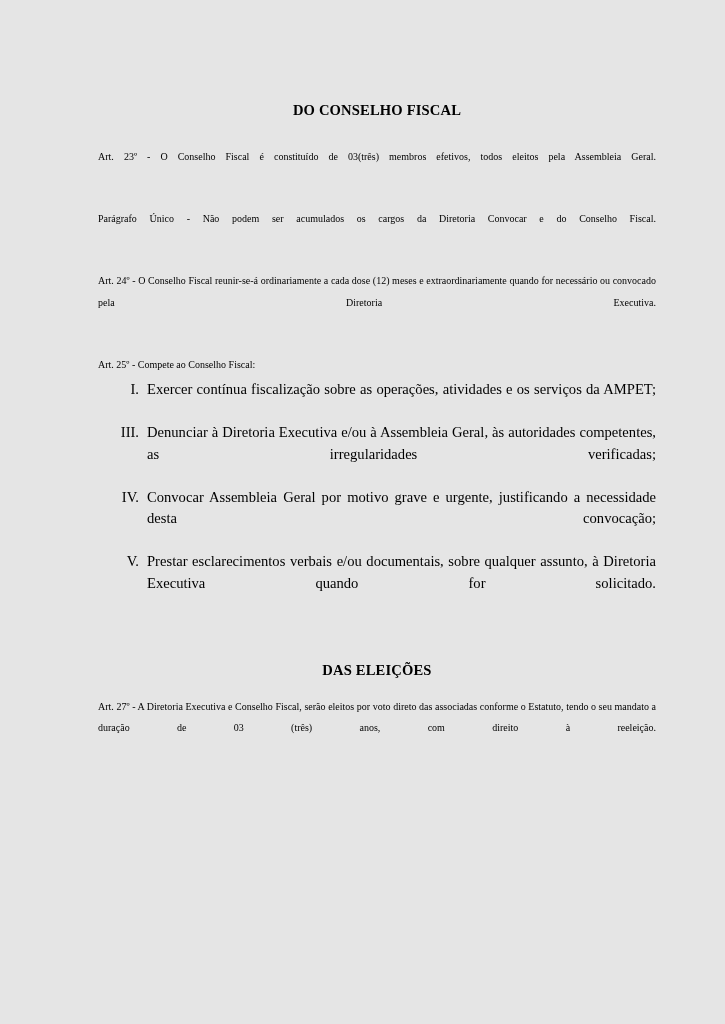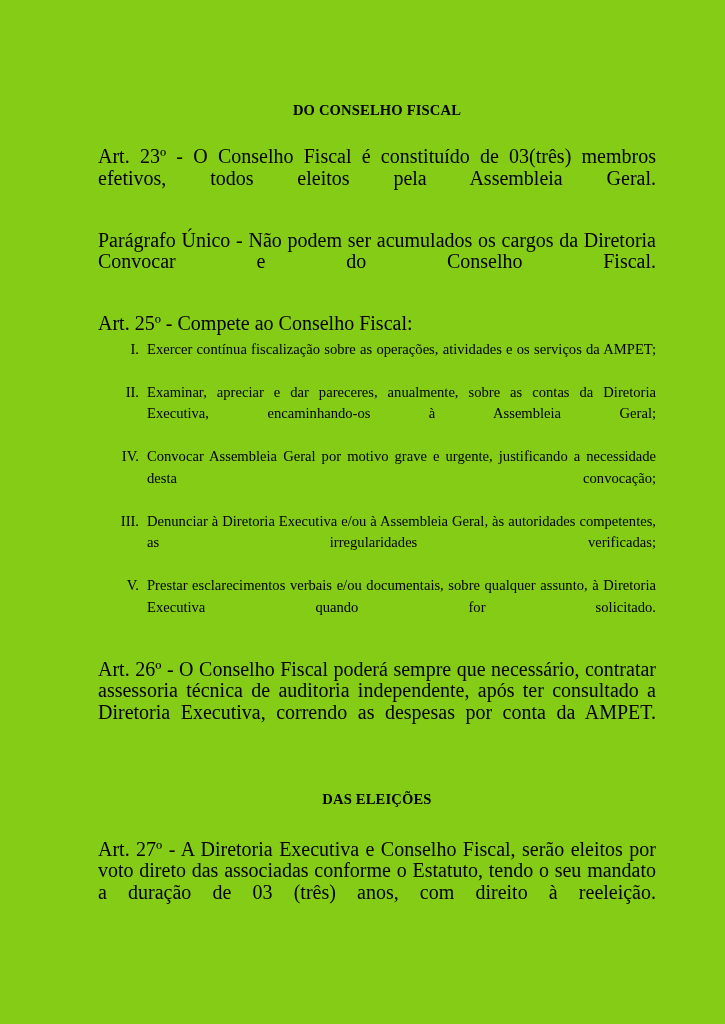--- a/index.html
+++ b/index.html
@@ -18,7 +18,7 @@
     width: 725px;
     height: 1024px;
     margin: 0 auto;
-    background: #84cc16;
+    background: #e5e5e5;
     overflow: hidden;
     box-sizing: border-box;
   }

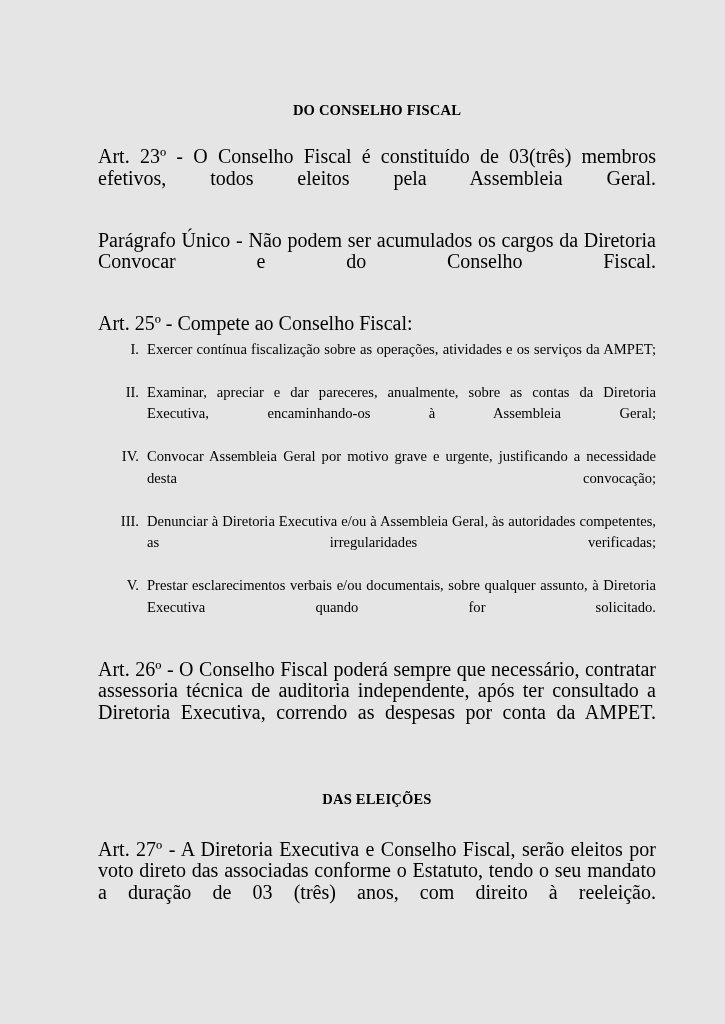--- a/index.html
+++ b/index.html
@@ -47,7 +47,7 @@
   
   p.para {
     margin: 0 0 19px 0;
-    font-size: 20px;
+    font-size: 10px;
     line-height: 21.5px;
     text-align: justify;
     text-justify: inter-word;

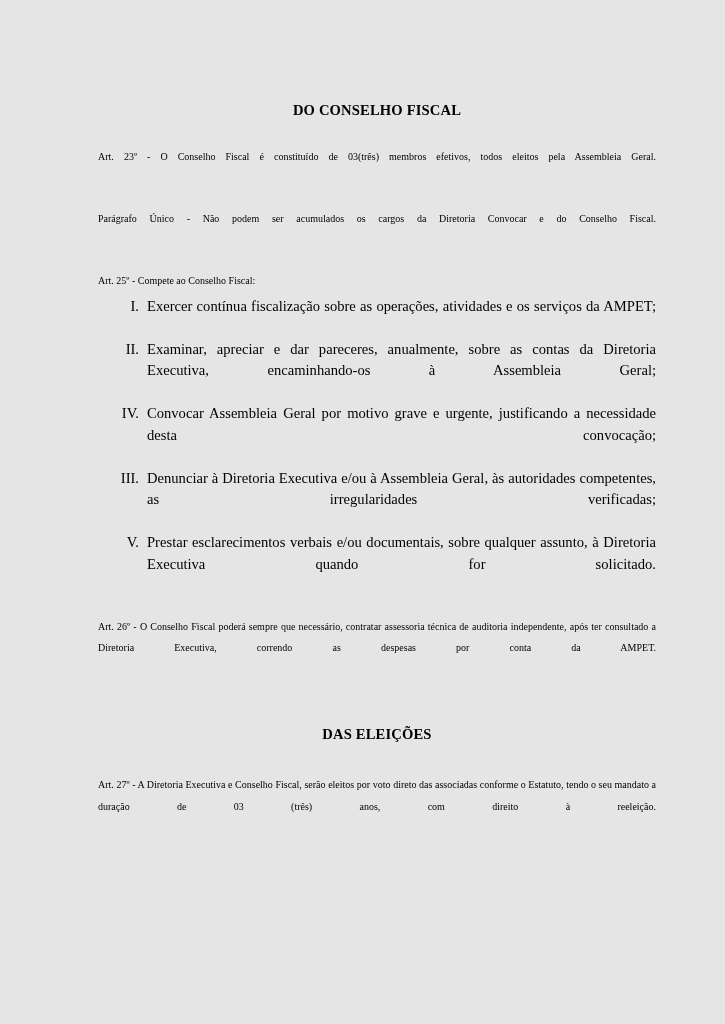--- a/index.html
+++ b/index.html
@@ -109,6 +109,7 @@
 
     <p class="para">Parágrafo Único - Não podem ser acumulados os cargos da Diretoria Convocar e do Conselho Fiscal.</p>
 
+    <p class="para">Art. 24º - O Conselho Fiscal reunir-se-á ordinariamente a cada dose (12) meses e extraordinariamente quando for necessário ou convocado pela Diretoria Executiva.</p>
 
 
     <p class="para tight nostretch">Art. 25º - Compete ao Conselho Fiscal:</p>

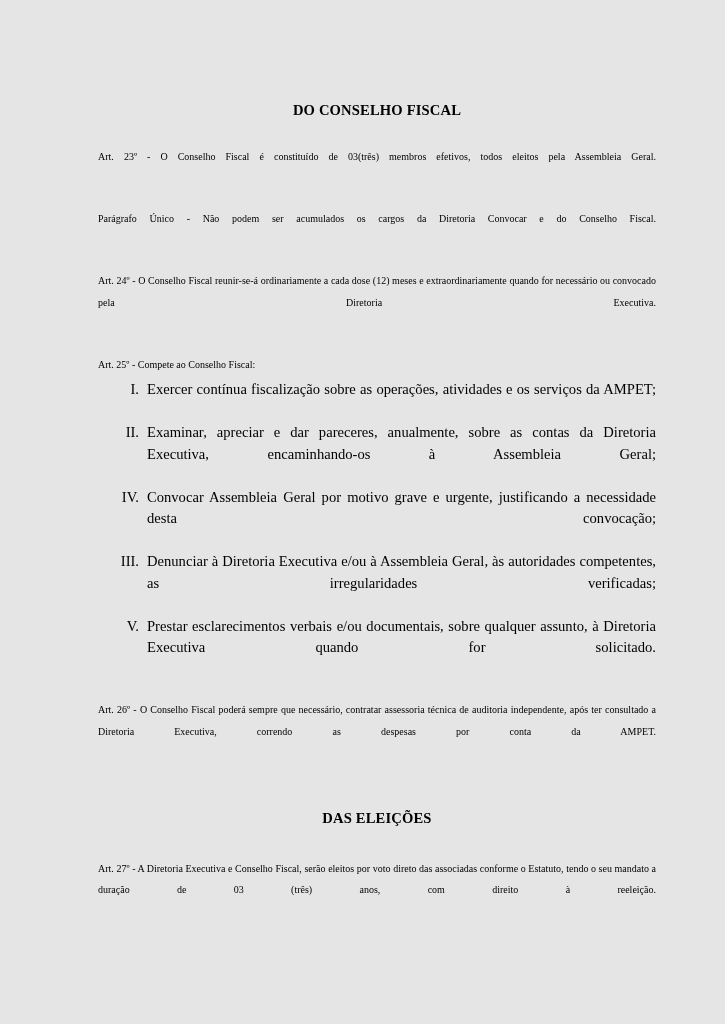--- a/index.html
+++ b/index.html
@@ -120,10 +120,6 @@
         <span class="item-text">Exercer contínua fiscalização sobre as operações, atividades e os serviços da AMPET;</span>
       </li>
       <li>
-        <span class="marker">II.</span>
-        <span class="item-text">Examinar, apreciar e dar pareceres, anualmente, sobre as contas da Diretoria Executiva, encaminhando-os à Assembleia Geral;</span>
-      </li>
-      <li>
         <span class="marker">IV.</span>
         <span class="item-text">Convocar Assembleia Geral por motivo grave e urgente, justificando a necessidade desta convocação;</span>
       </li>

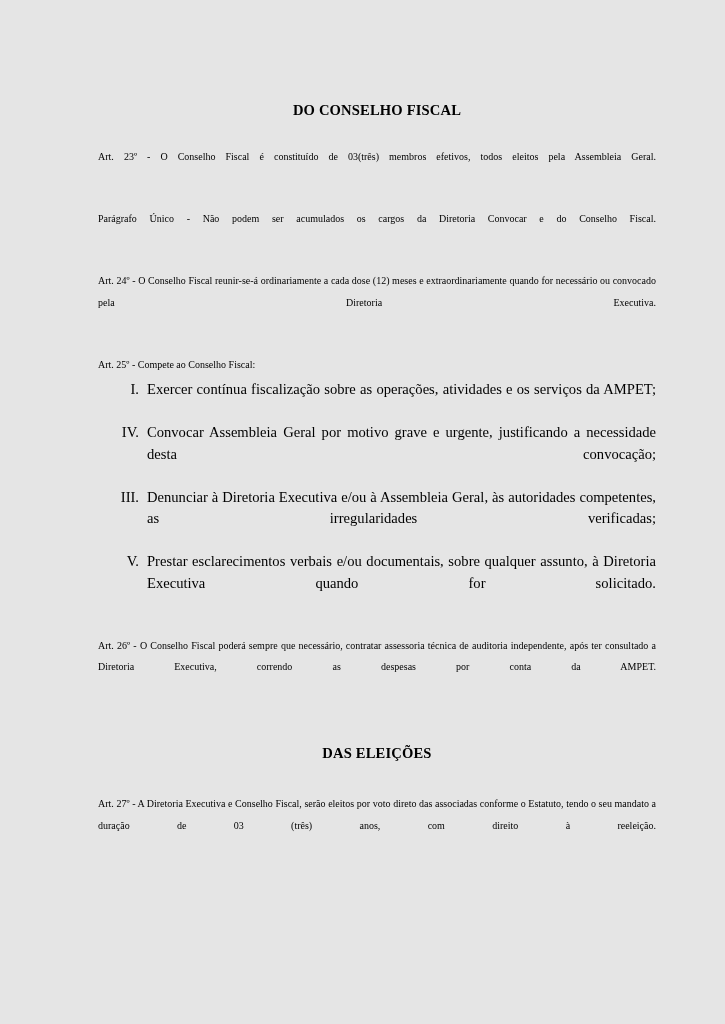--- a/index.html
+++ b/index.html
@@ -120,12 +120,12 @@
         <span class="item-text">Exercer contínua fiscalização sobre as operações, atividades e os serviços da AMPET;</span>
       </li>
       <li>
+        <span class="marker">III.</span>
+        <span class="item-text">Denunciar à Diretoria Executiva e/ou à Assembleia Geral, às autoridades competentes, as irregularidades verificadas;</span>
+      </li>
+      <li>
         <span class="marker">IV.</span>
         <span class="item-text">Convocar Assembleia Geral por motivo grave e urgente, justificando a necessidade desta convocação;</span>
-      </li>
-      <li>
-        <span class="marker">III.</span>
-        <span class="item-text">Denunciar à Diretoria Executiva e/ou à Assembleia Geral, às autoridades competentes, as irregularidades verificadas;</span>
       </li>
       <li>
         <span class="marker">V.</span>

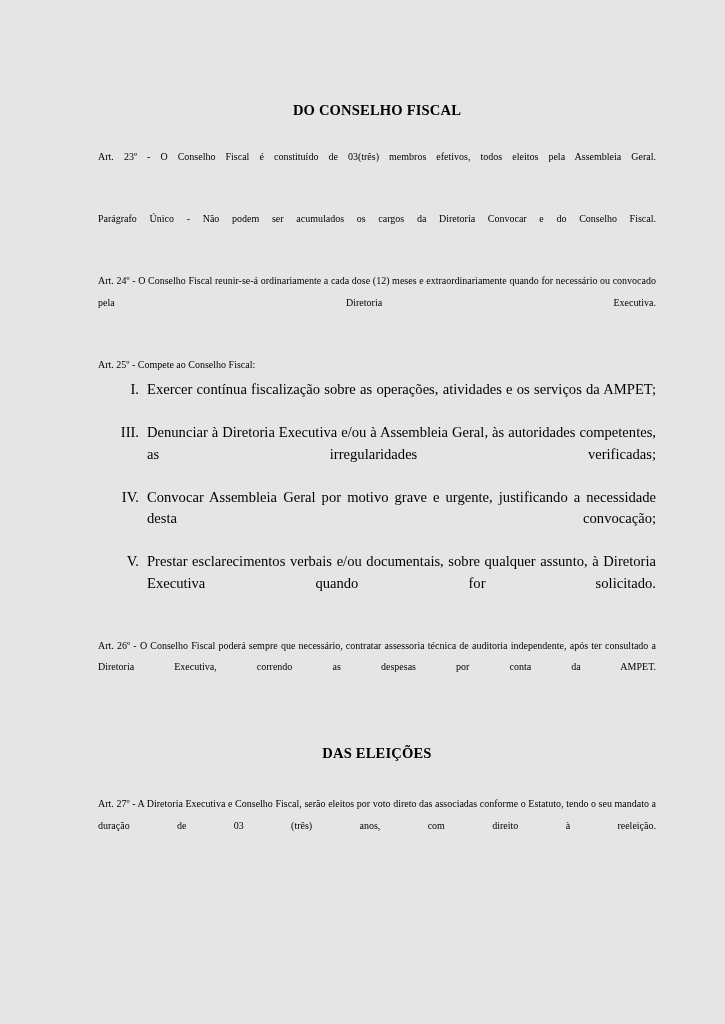--- a/index.html
+++ b/index.html
@@ -133,7 +133,6 @@
       </li>
     </ol>
 
-    <p class="para">Art. 26º - O Conselho Fiscal poderá sempre que necessário, contratar assessoria técnica de auditoria independente, após ter consultado a Diretoria Executiva, correndo as despesas por conta da AMPET.</p>
 
     <h1 class="heading heading-elections">DAS ELEIÇÕES</h1>
 

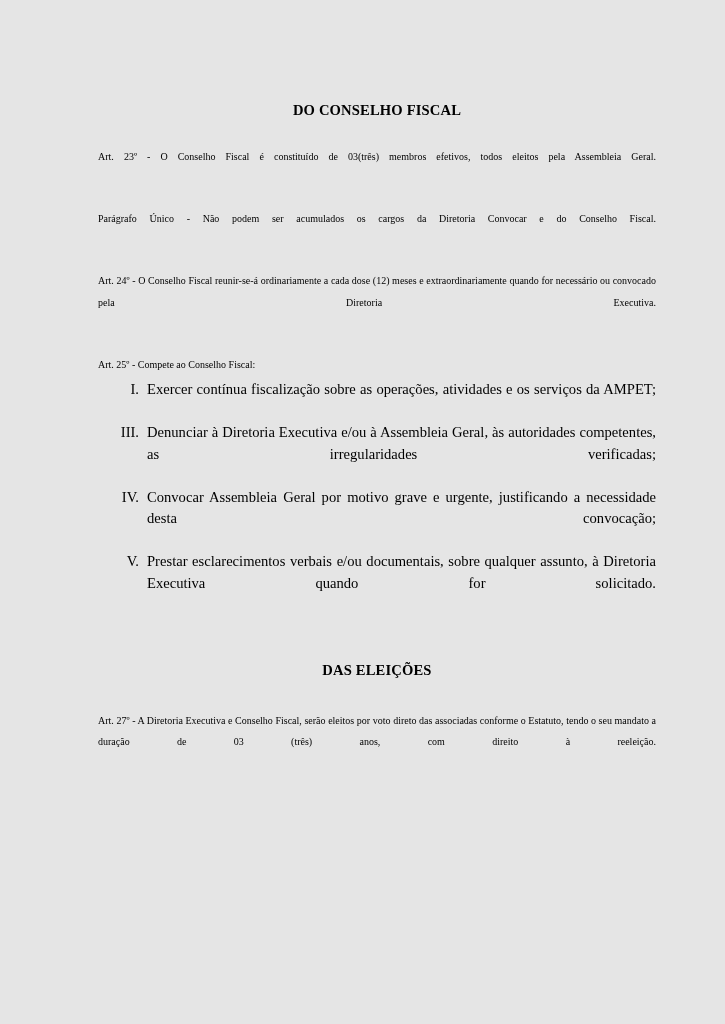--- a/index.html
+++ b/index.html
@@ -40,7 +40,7 @@
   .heading-top { margin-bottom: 26px; }
   .heading-elections {
     margin-top: 44px;
-    margin-bottom: 30px;
+    margin-bottom: 16px;
     text-align: center;
   }
 

